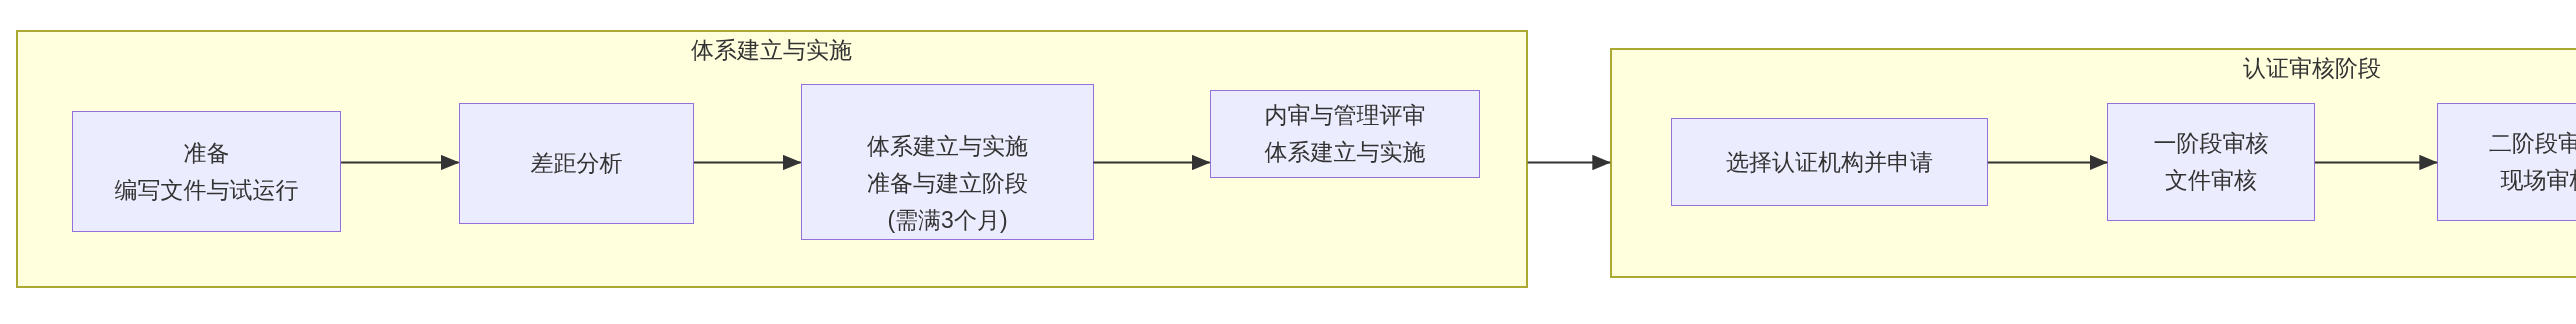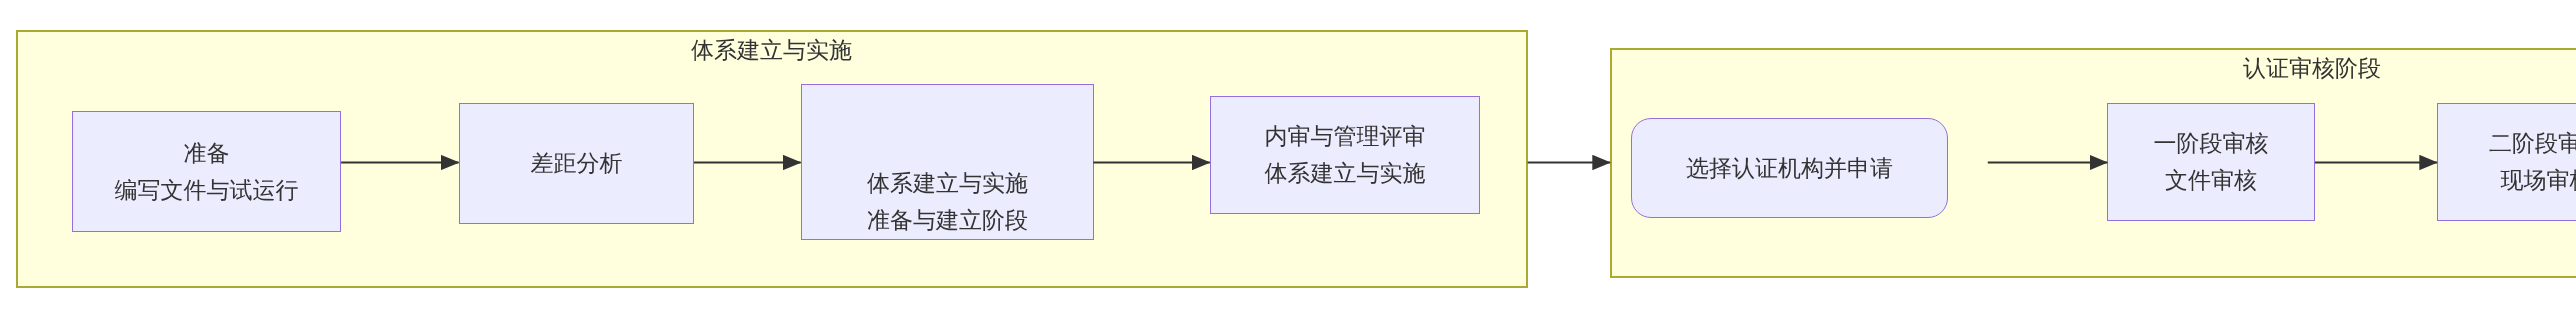--- a/index.html
+++ b/index.html
@@ -64,7 +64,7 @@
     <div>准备与建立阶段</div>
   </div>
 
-  <div class="node" style="left:1210px;top:96px;width:270px;height:118px;">
+  <div class="node" style="left:1210px;top:90px;width:270px;height:88px;">
     <div>内审与管理评审</div>
     <div>体系建立与实施</div>
   </div>

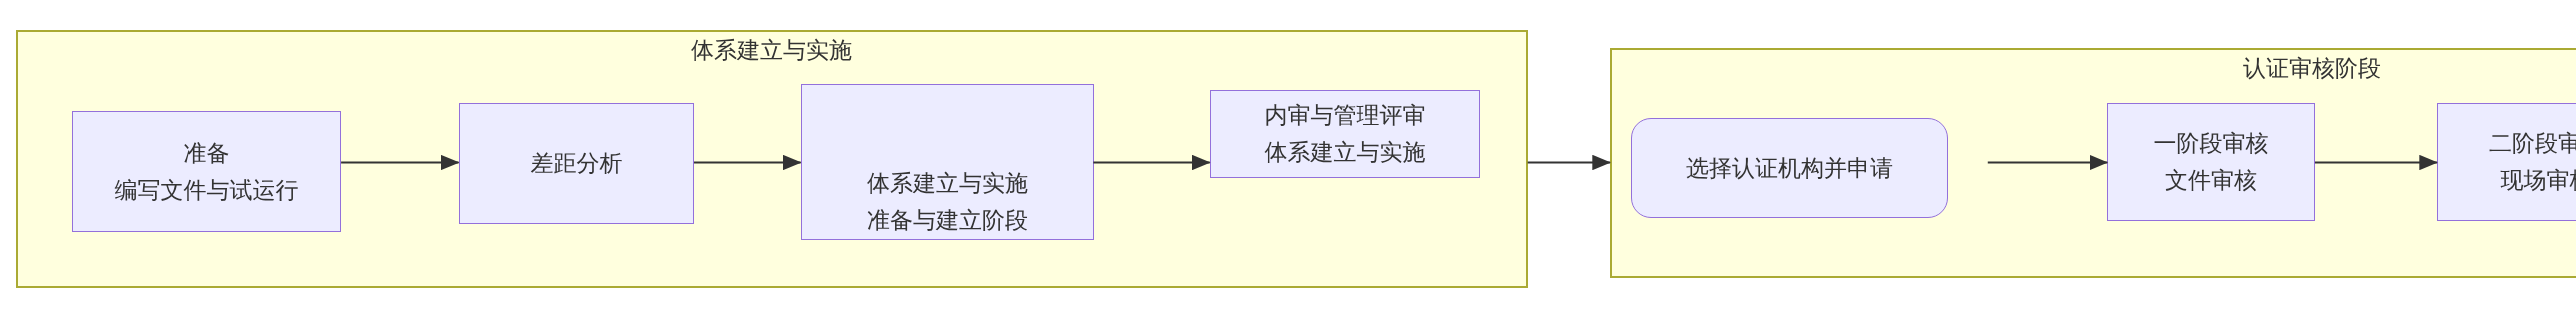--- a/index.html
+++ b/index.html
@@ -69,7 +69,7 @@
     <div>体系建立与实施</div>
   </div>
 
-  <div class="node" style="left:1631px;top:118px;width:317px;height:100px;border-radius:20px;">
+  <div class="node" style="left:1671px;top:118px;width:317px;height:88px;">
     <div>选择认证机构并申请</div>
   </div>
 

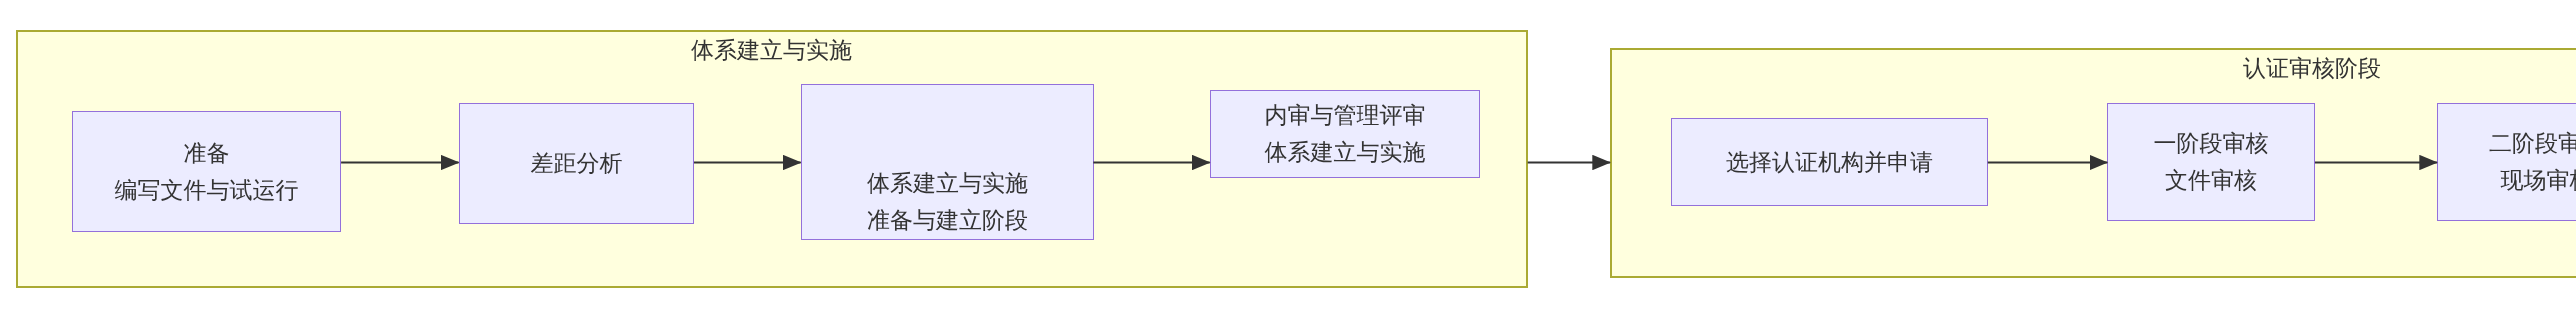--- a/index.html
+++ b/index.html
@@ -62,6 +62,7 @@
   <div class="node" style="left:801px;top:84px;width:293px;height:156px;justify-content:flex-end;">
     <div>体系建立与实施</div>
     <div>准备与建立阶段</div>
+    <div>(需满3个月)</div>
   </div>
 
   <div class="node" style="left:1210px;top:90px;width:270px;height:88px;">

